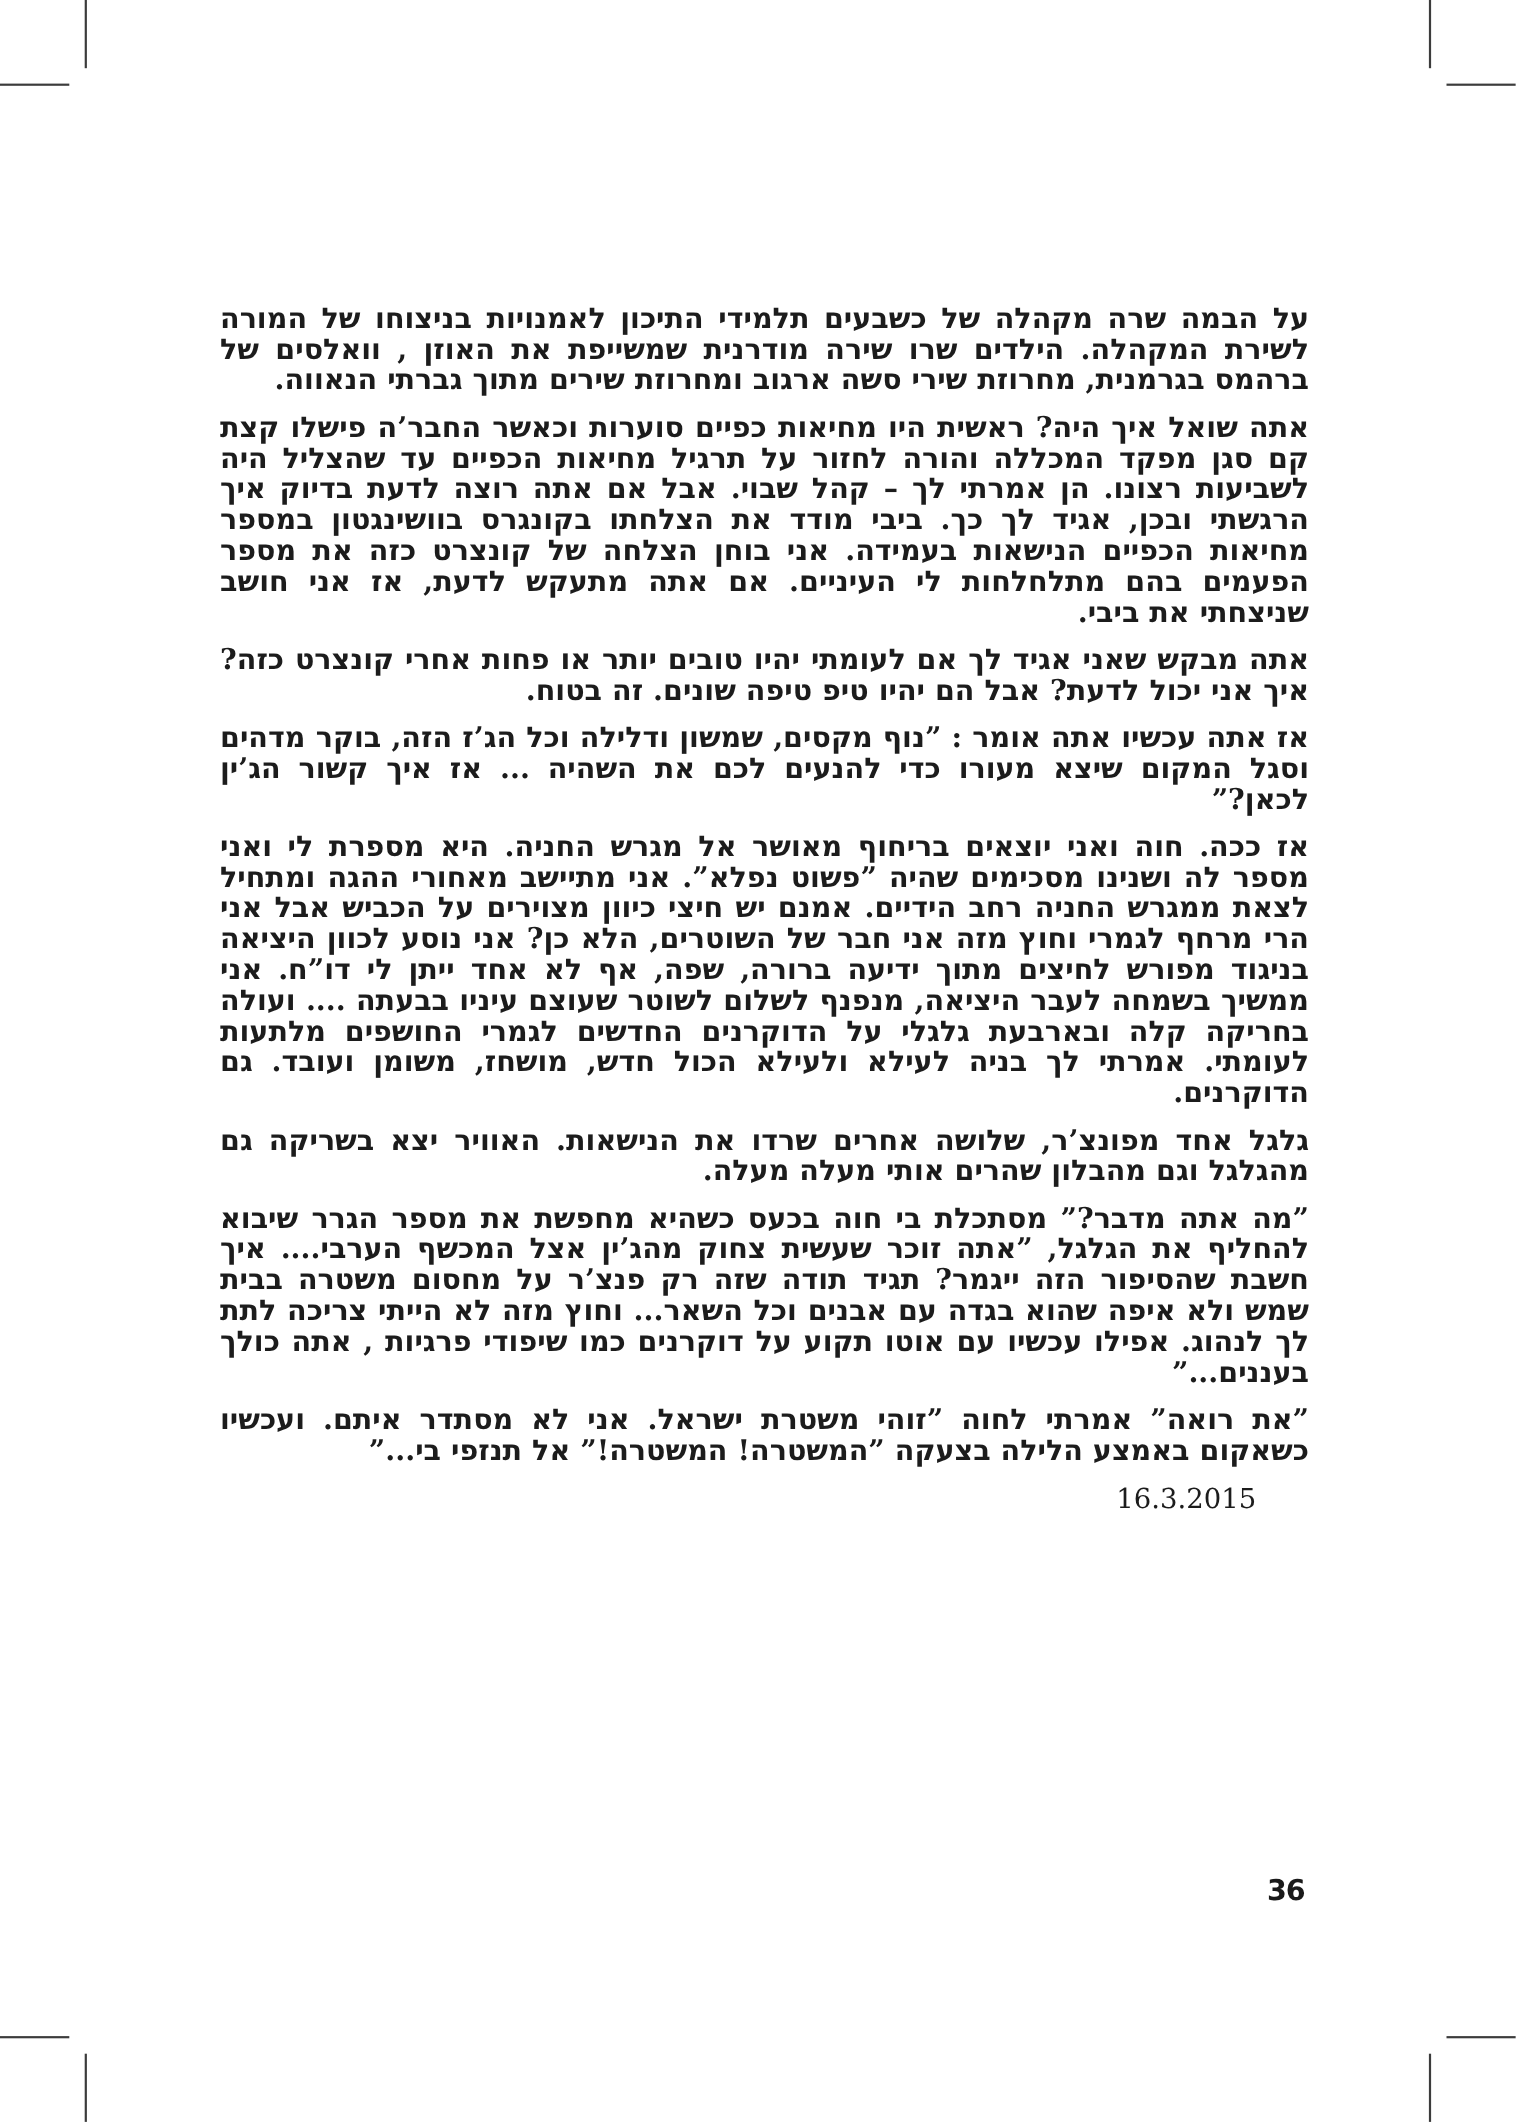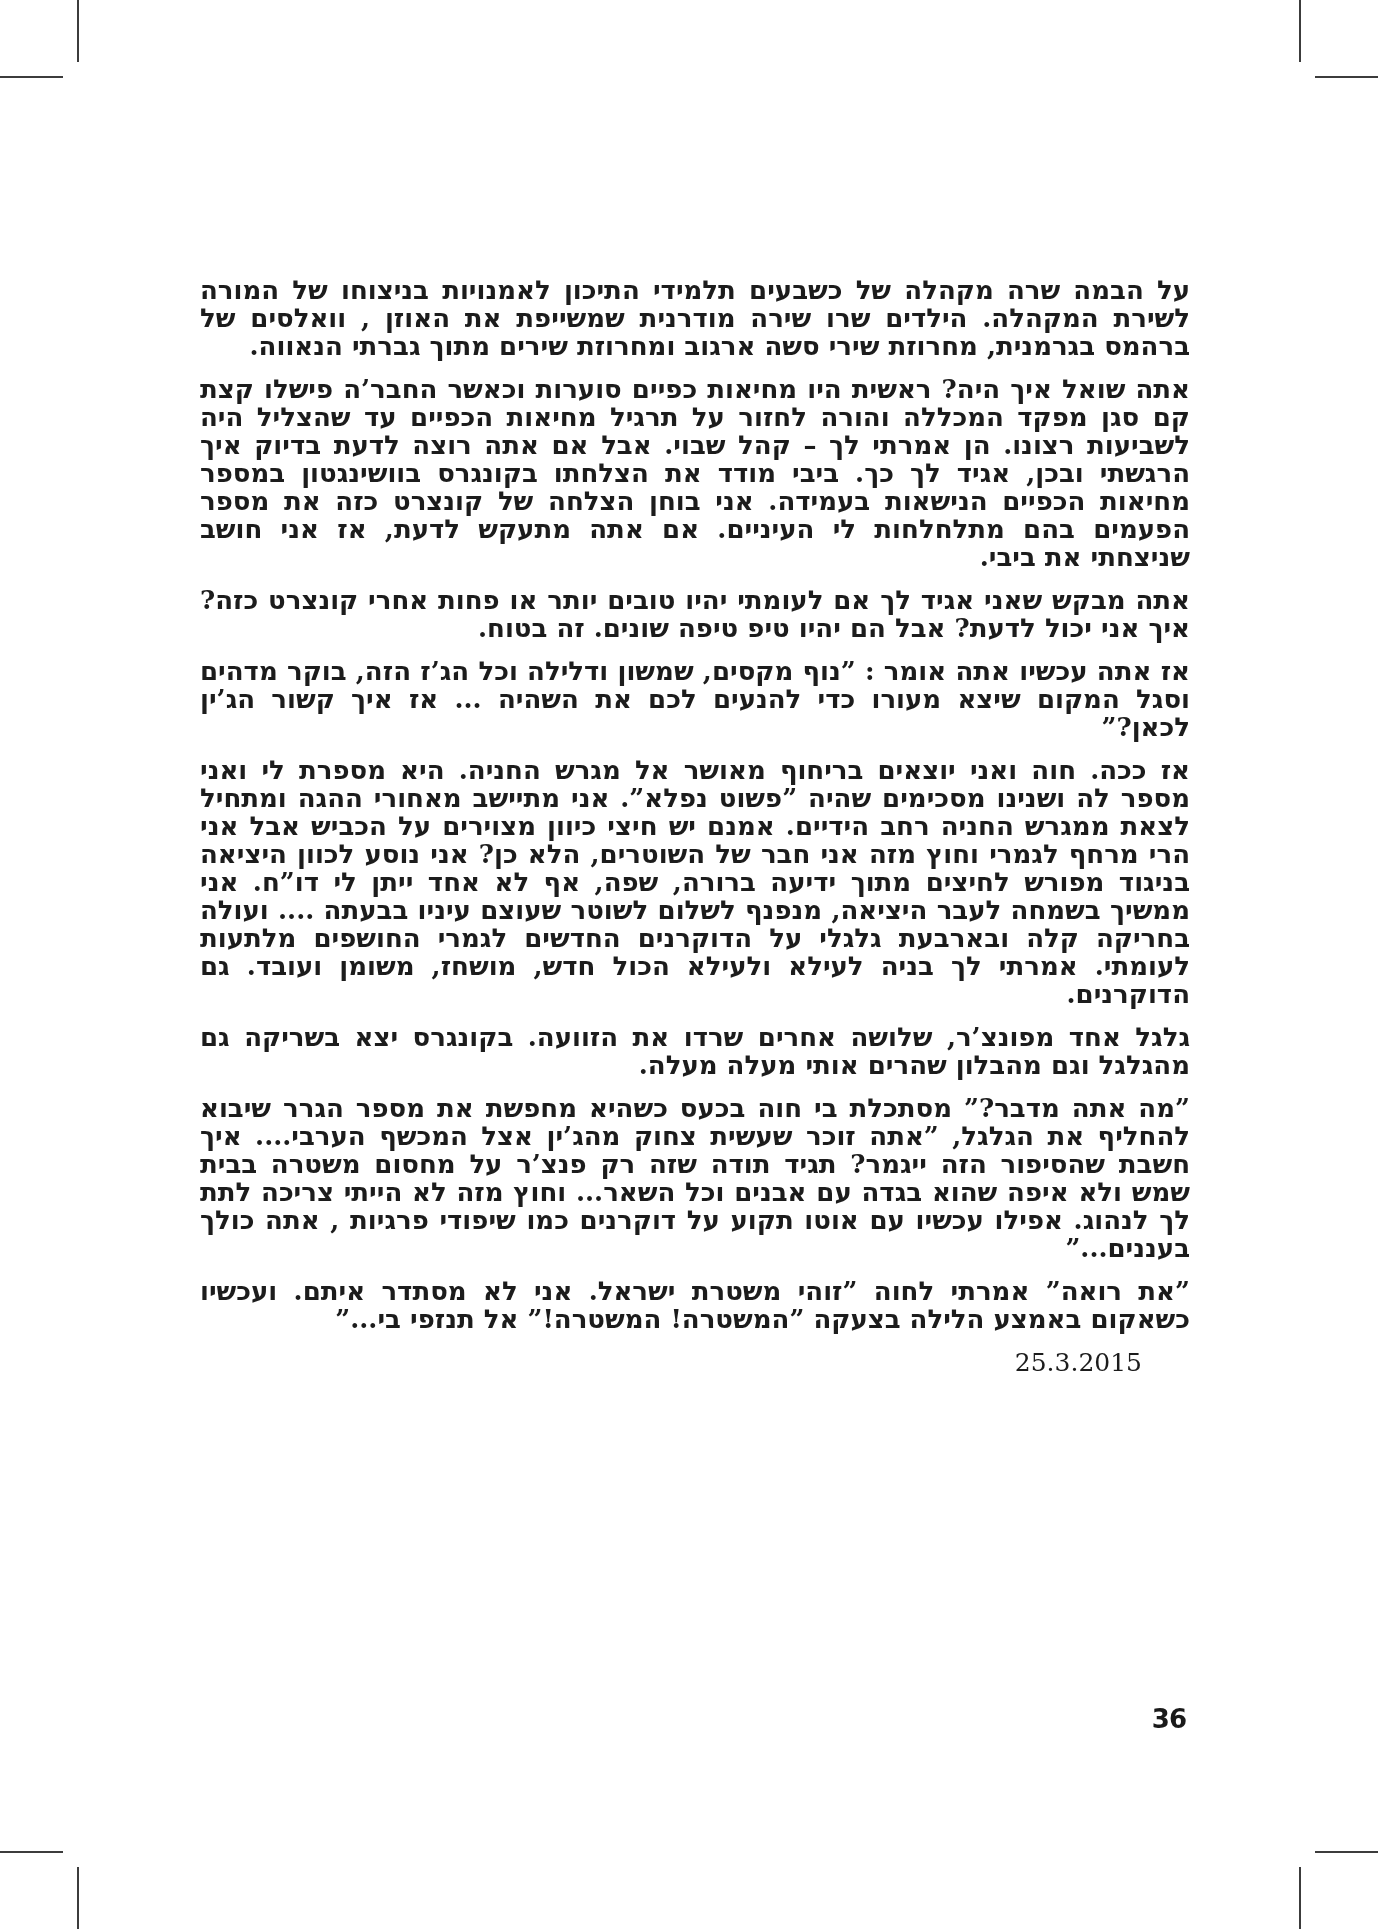--- a/index.html
+++ b/index.html
@@ -89,7 +89,7 @@
   <p>אתה מבקש שאני אגיד לך אם לעומתי יהיו טובים יותר או פחות אחרי קונצרט כזה? איך אני יכול לדעת? אבל הם יהיו טיפ טיפה שונים. זה בטוח.</p>
   <p>אז אתה עכשיו אתה אומר : ”נוף מקסים, שמשון ודלילה וכל הג’ז הזה, בוקר מדהים וסגל המקום שיצא מעורו כדי להנעים לכם את השהיה ... אז איך קשור הג’ין לכאן?”</p>
   <p>אז ככה. חוה ואני יוצאים בריחוף מאושר אל מגרש החניה. היא מספרת לי ואני מספר לה ושנינו מסכימים שהיה ”פשוט נפלא”. אני מתיישב מאחורי ההגה ומתחיל לצאת ממגרש החניה רחב הידיים. אמנם יש חיצי כיוון מצוירים על הכביש אבל אני הרי מרחף לגמרי וחוץ מזה אני חבר של השוטרים, הלא כן? אני נוסע לכוון היציאה בניגוד מפורש לחיצים מתוך ידיעה ברורה, שפה, אף לא אחד ייתן לי דו”ח. אני ממשיך בשמחה לעבר היציאה, מנפנף לשלום לשוטר שעוצם עיניו בבעתה .... ועולה בחריקה קלה ובארבעת גלגלי על הדוקרנים החדשים לגמרי החושפים מלתעות לעומתי. אמרתי לך בניה לעילא ולעילא הכול חדש, מושחז, משומן ועובד. גם הדוקרנים.</p>
-  <p>גלגל אחד מפונצ’ר, שלושה אחרים שרדו את הזוועה. בקונגרס יצא בשריקה גם מהגלגל וגם מהבלון שהרים אותי מעלה מעלה.</p>
+  <p>גלגל אחד מפונצ’ר, שלושה אחרים שרדו את הנישאות. האוויר יצא בשריקה גם מהגלגל וגם מהבלון שהרים אותי מעלה מעלה.</p>
   <p>”מה אתה מדבר?” מסתכלת בי חוה בכעס כשהיא מחפשת את מספר הגרר שיבוא להחליף את הגלגל, ”אתה זוכר שעשית צחוק מהג’ין אצל המכשף הערבי.... איך חשבת שהסיפור הזה ייגמר? תגיד תודה שזה רק פנצ’ר על מחסום משטרה בבית שמש ולא איפה שהוא בגדה עם אבנים וכל השאר... וחוץ מזה לא הייתי צריכה לתת לך לנהוג. אפילו עכשיו עם אוטו תקוע על דוקרנים כמו שיפודי פרגיות , אתה כולך בעננים...”</p>
   <p>”את רואה” אמרתי לחוה ”זוהי משטרת ישראל. אני לא מסתדר איתם. ועכשיו כשאקום באמצע הלילה בצעקה ”המשטרה! המשטרה!” אל תנזפי בי...”</p>
   <div class="date-line">25.3.2015</div>

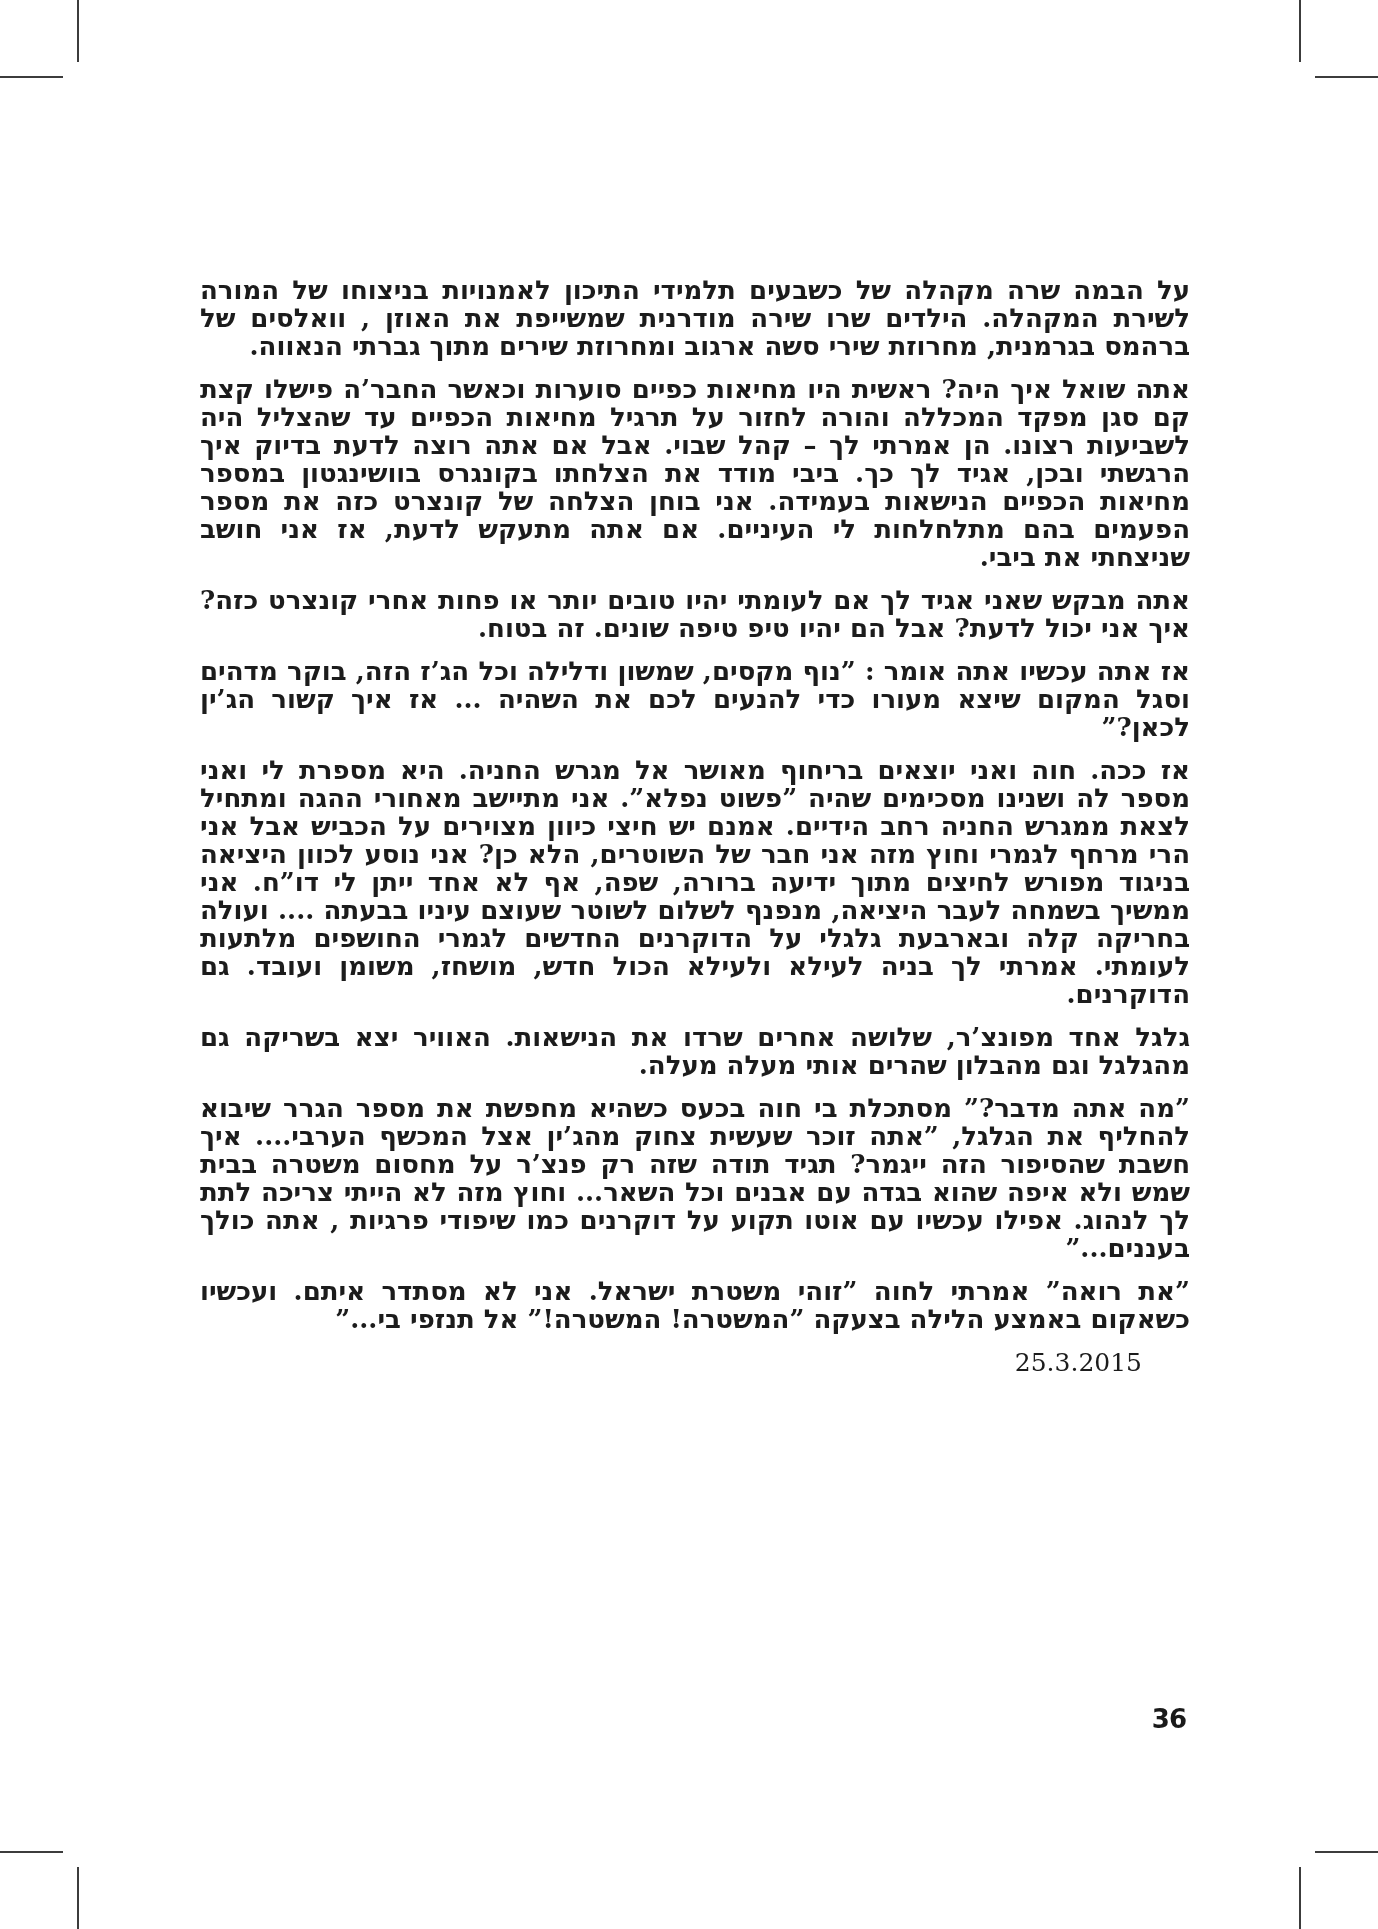--- a/index.html
+++ b/index.html
@@ -92,7 +92,7 @@
   <p>גלגל אחד מפונצ’ר, שלושה אחרים שרדו את הנישאות. האוויר יצא בשריקה גם מהגלגל וגם מהבלון שהרים אותי מעלה מעלה.</p>
   <p>”מה אתה מדבר?” מסתכלת בי חוה בכעס כשהיא מחפשת את מספר הגרר שיבוא להחליף את הגלגל, ”אתה זוכר שעשית צחוק מהג’ין אצל המכשף הערבי.... איך חשבת שהסיפור הזה ייגמר? תגיד תודה שזה רק פנצ’ר על מחסום משטרה בבית שמש ולא איפה שהוא בגדה עם אבנים וכל השאר... וחוץ מזה לא הייתי צריכה לתת לך לנהוג. אפילו עכשיו עם אוטו תקוע על דוקרנים כמו שיפודי פרגיות , אתה כולך בעננים...”</p>
   <p>”את רואה” אמרתי לחוה ”זוהי משטרת ישראל. אני לא מסתדר איתם. ועכשיו כשאקום באמצע הלילה בצעקה ”המשטרה! המשטרה!” אל תנזפי בי...”</p>
-  <div class="date-line">25.3.2015</div>
+  <div class="date-line">16.3.2015</div>
 </div>
 
 <div class="page-number">36</div>

